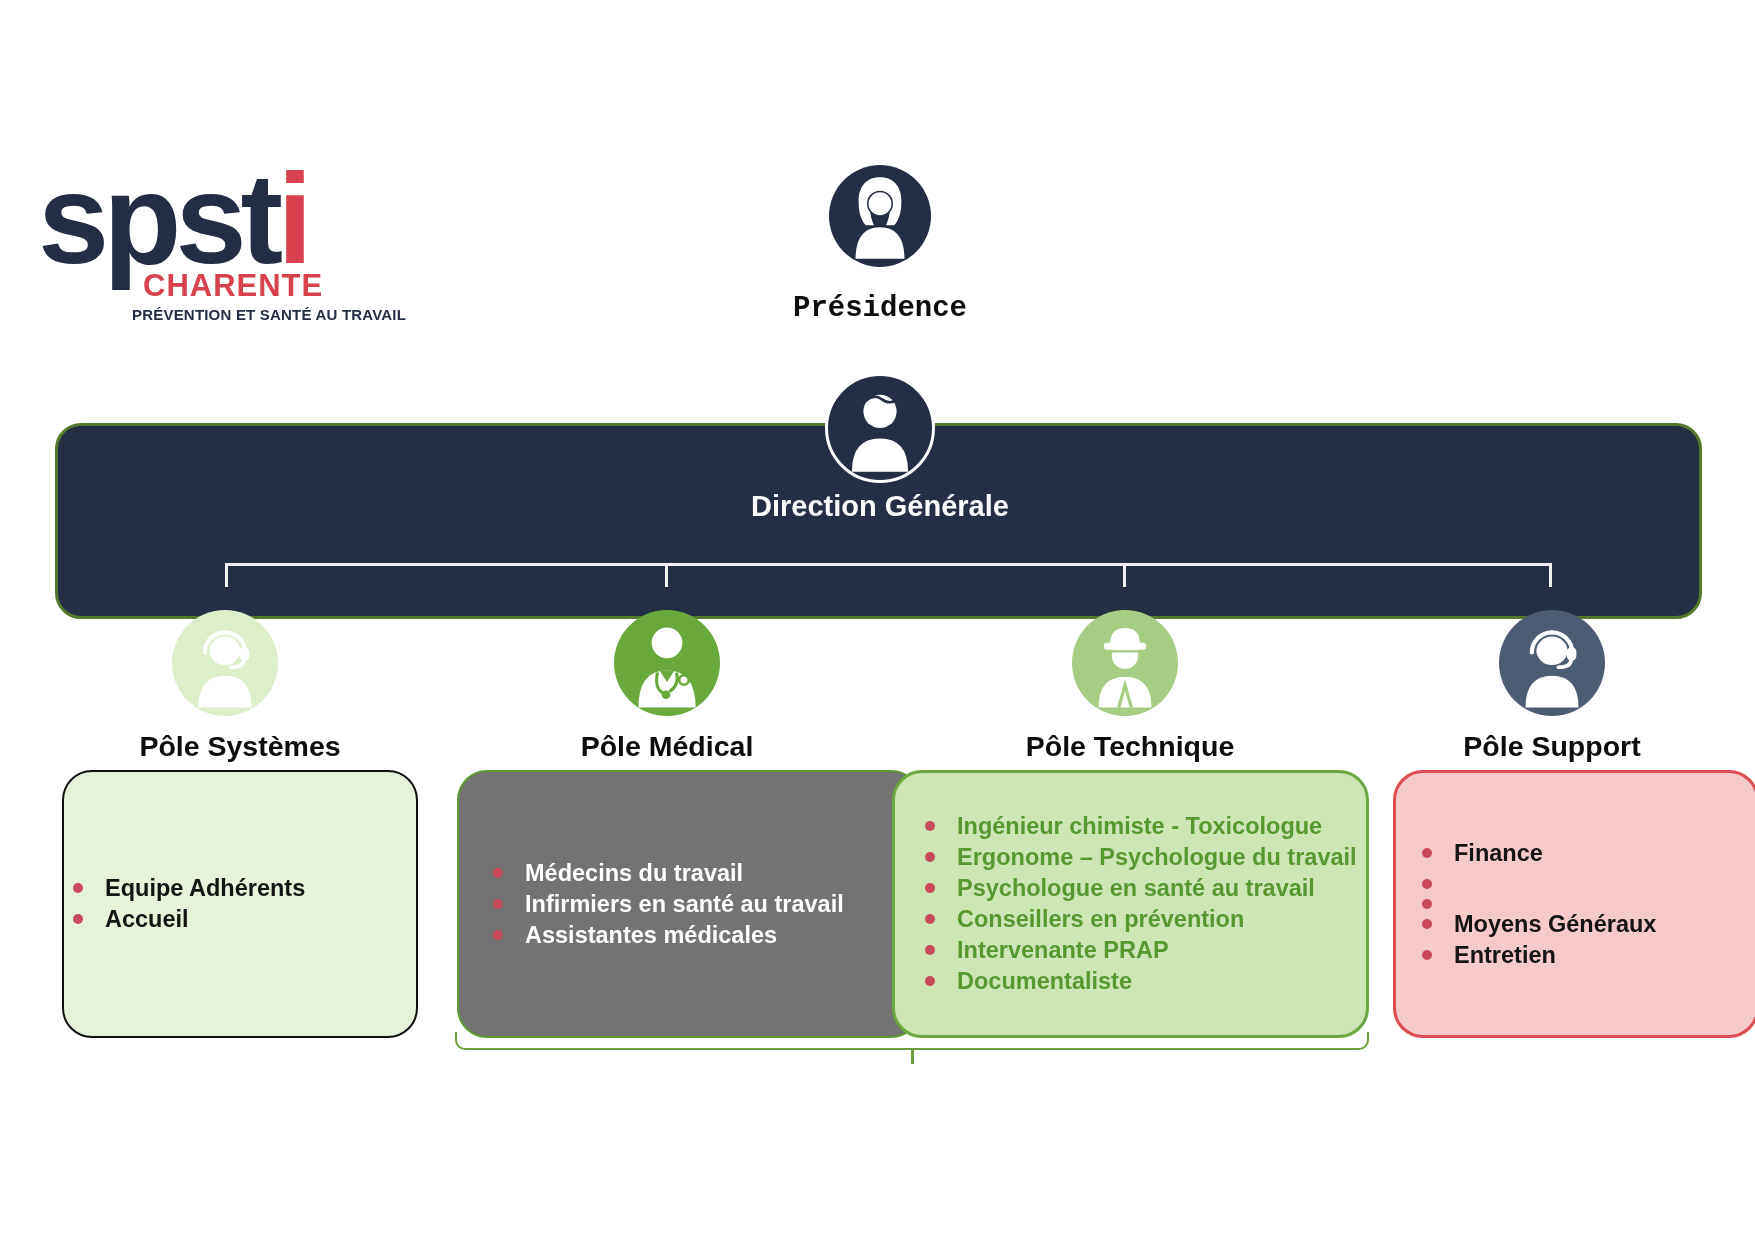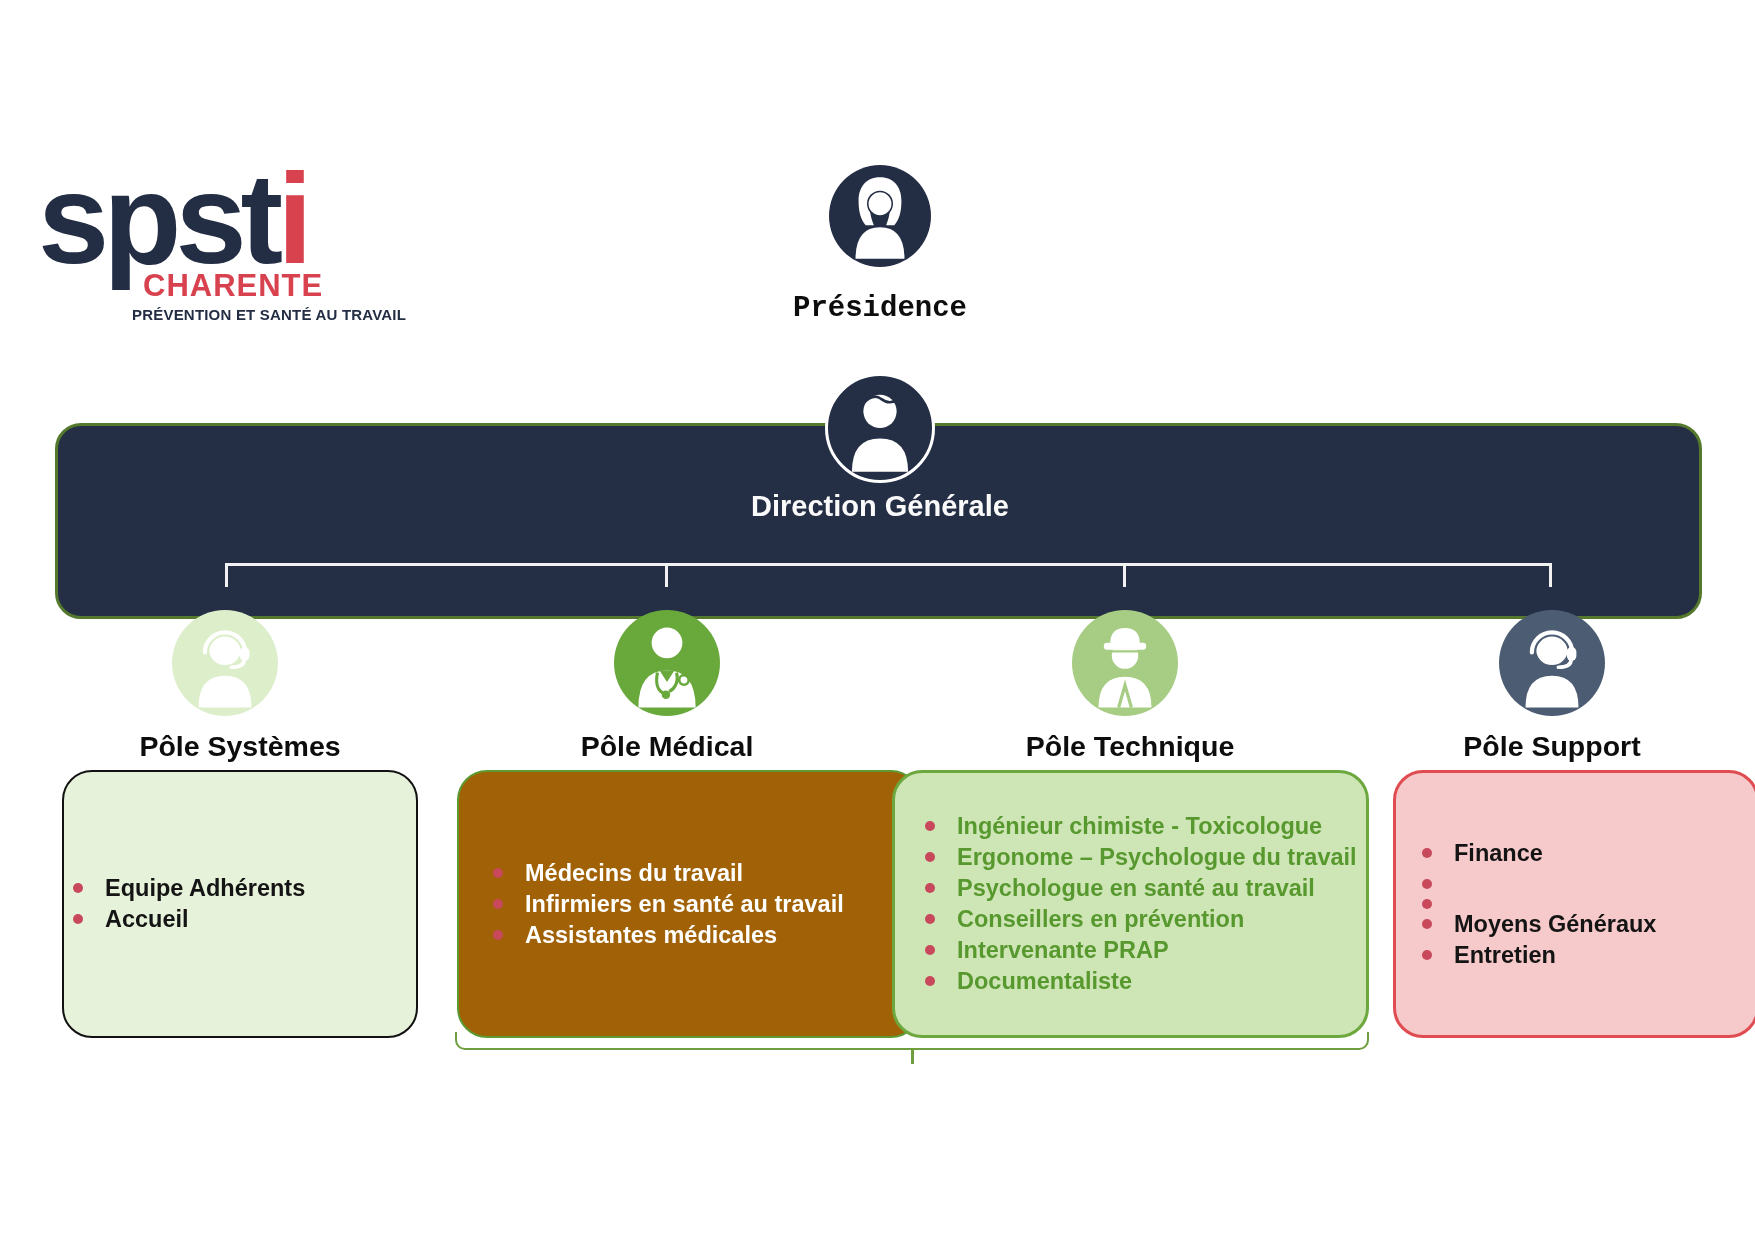--- a/index.html
+++ b/index.html
@@ -46,7 +46,7 @@
   .pole-box{position:absolute;top:770px;height:268px;box-sizing:border-box;border-radius:30px;
             display:flex;align-items:center;}
   .box-a{left:62px;width:356px;background:#e6f2d9;border:2.5px solid #111111;}
-  .box-m{left:457px;width:464px;background:#a16207;border:2.5px solid #5c9a31;}
+  .box-m{left:457px;width:464px;background:#737373;border:2.5px solid #5c9a31;}
   .box-t{left:892px;width:477px;background:#cee5b5;border:3px solid #6ca83e;}
   .box-s{left:1393px;width:366px;background:#f6c9cb;border:3px solid #df4c52;}
 

